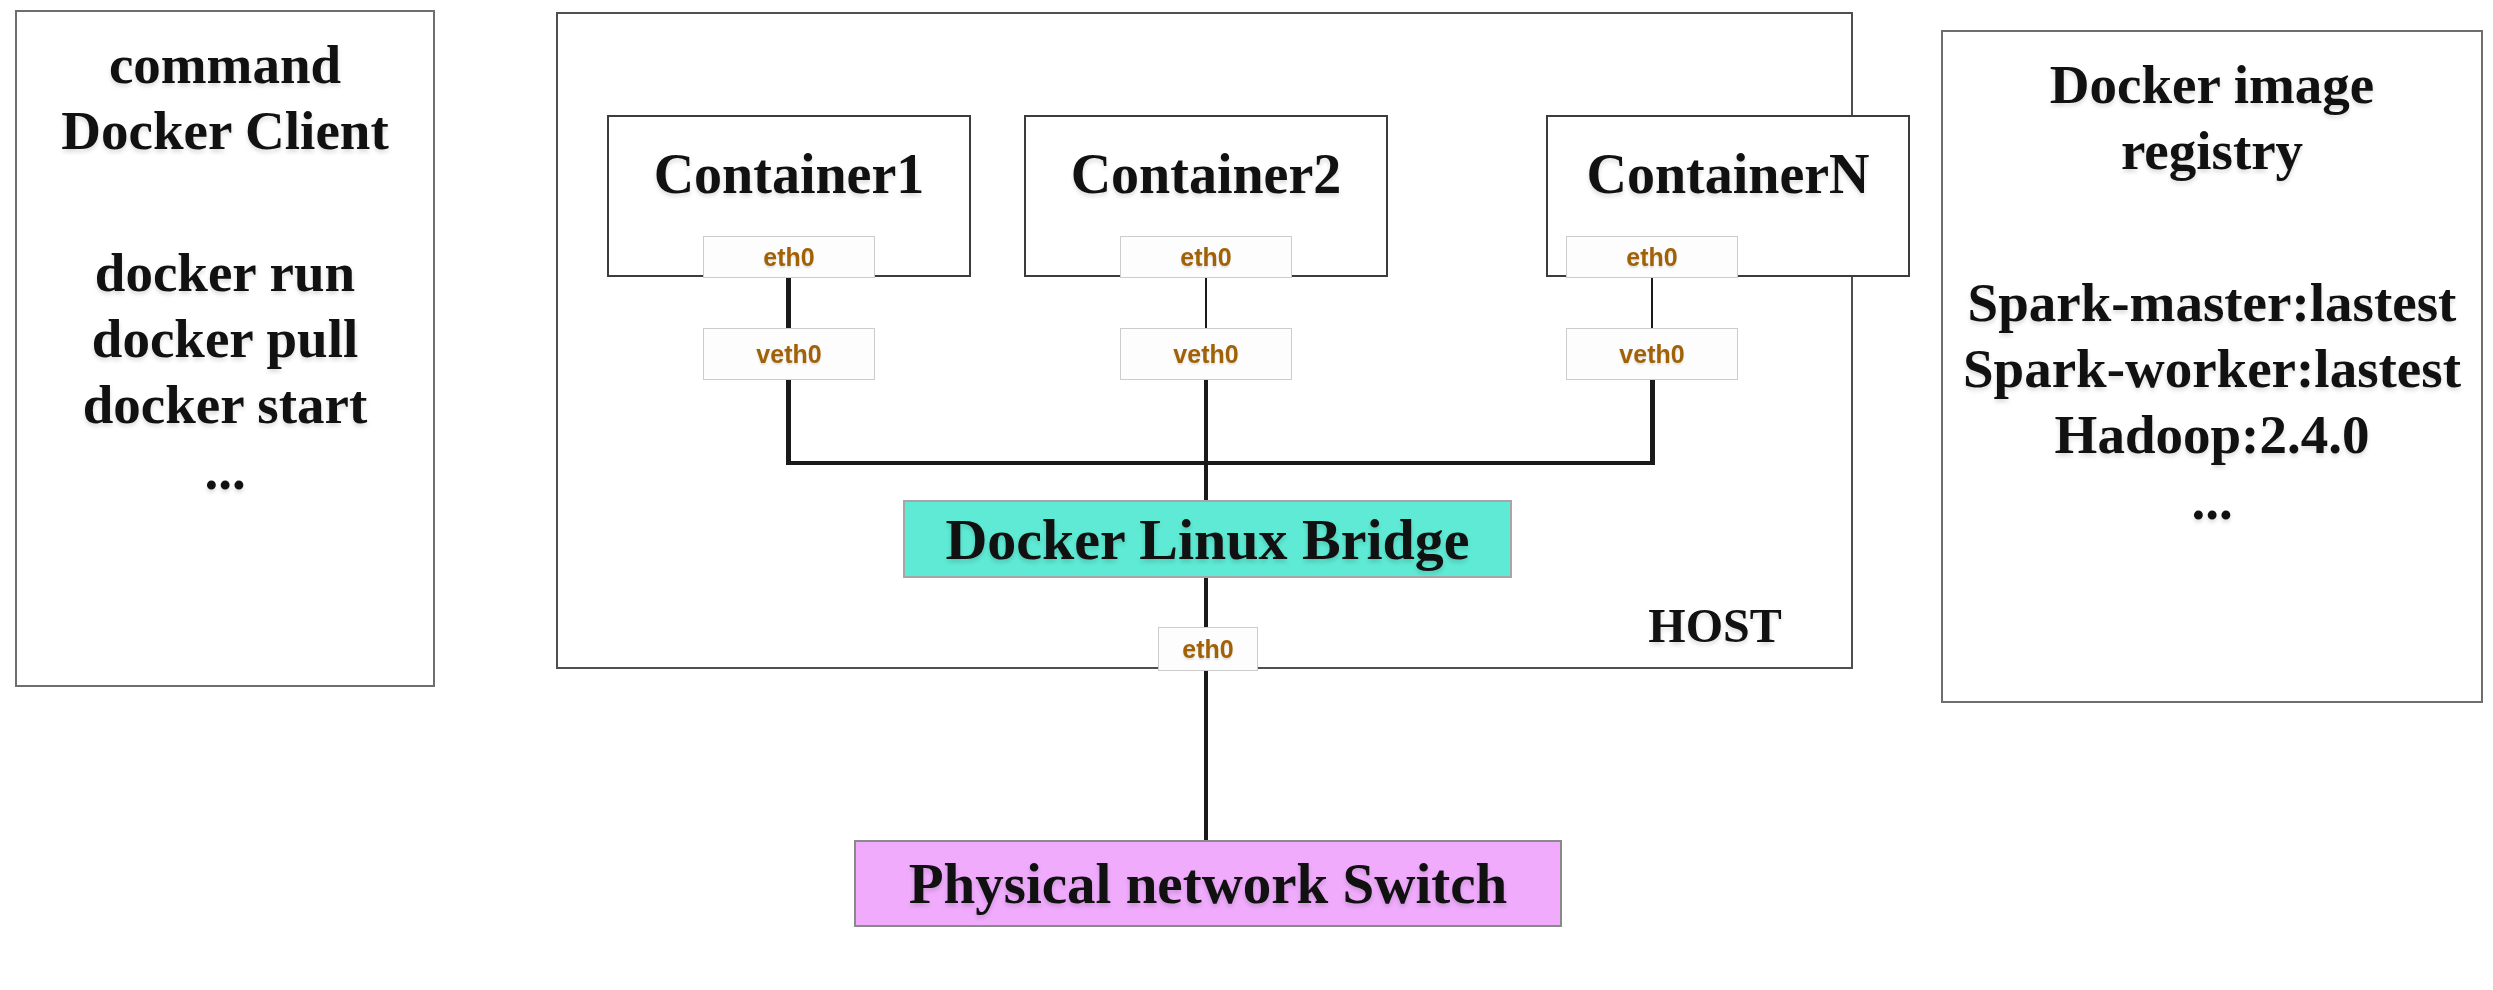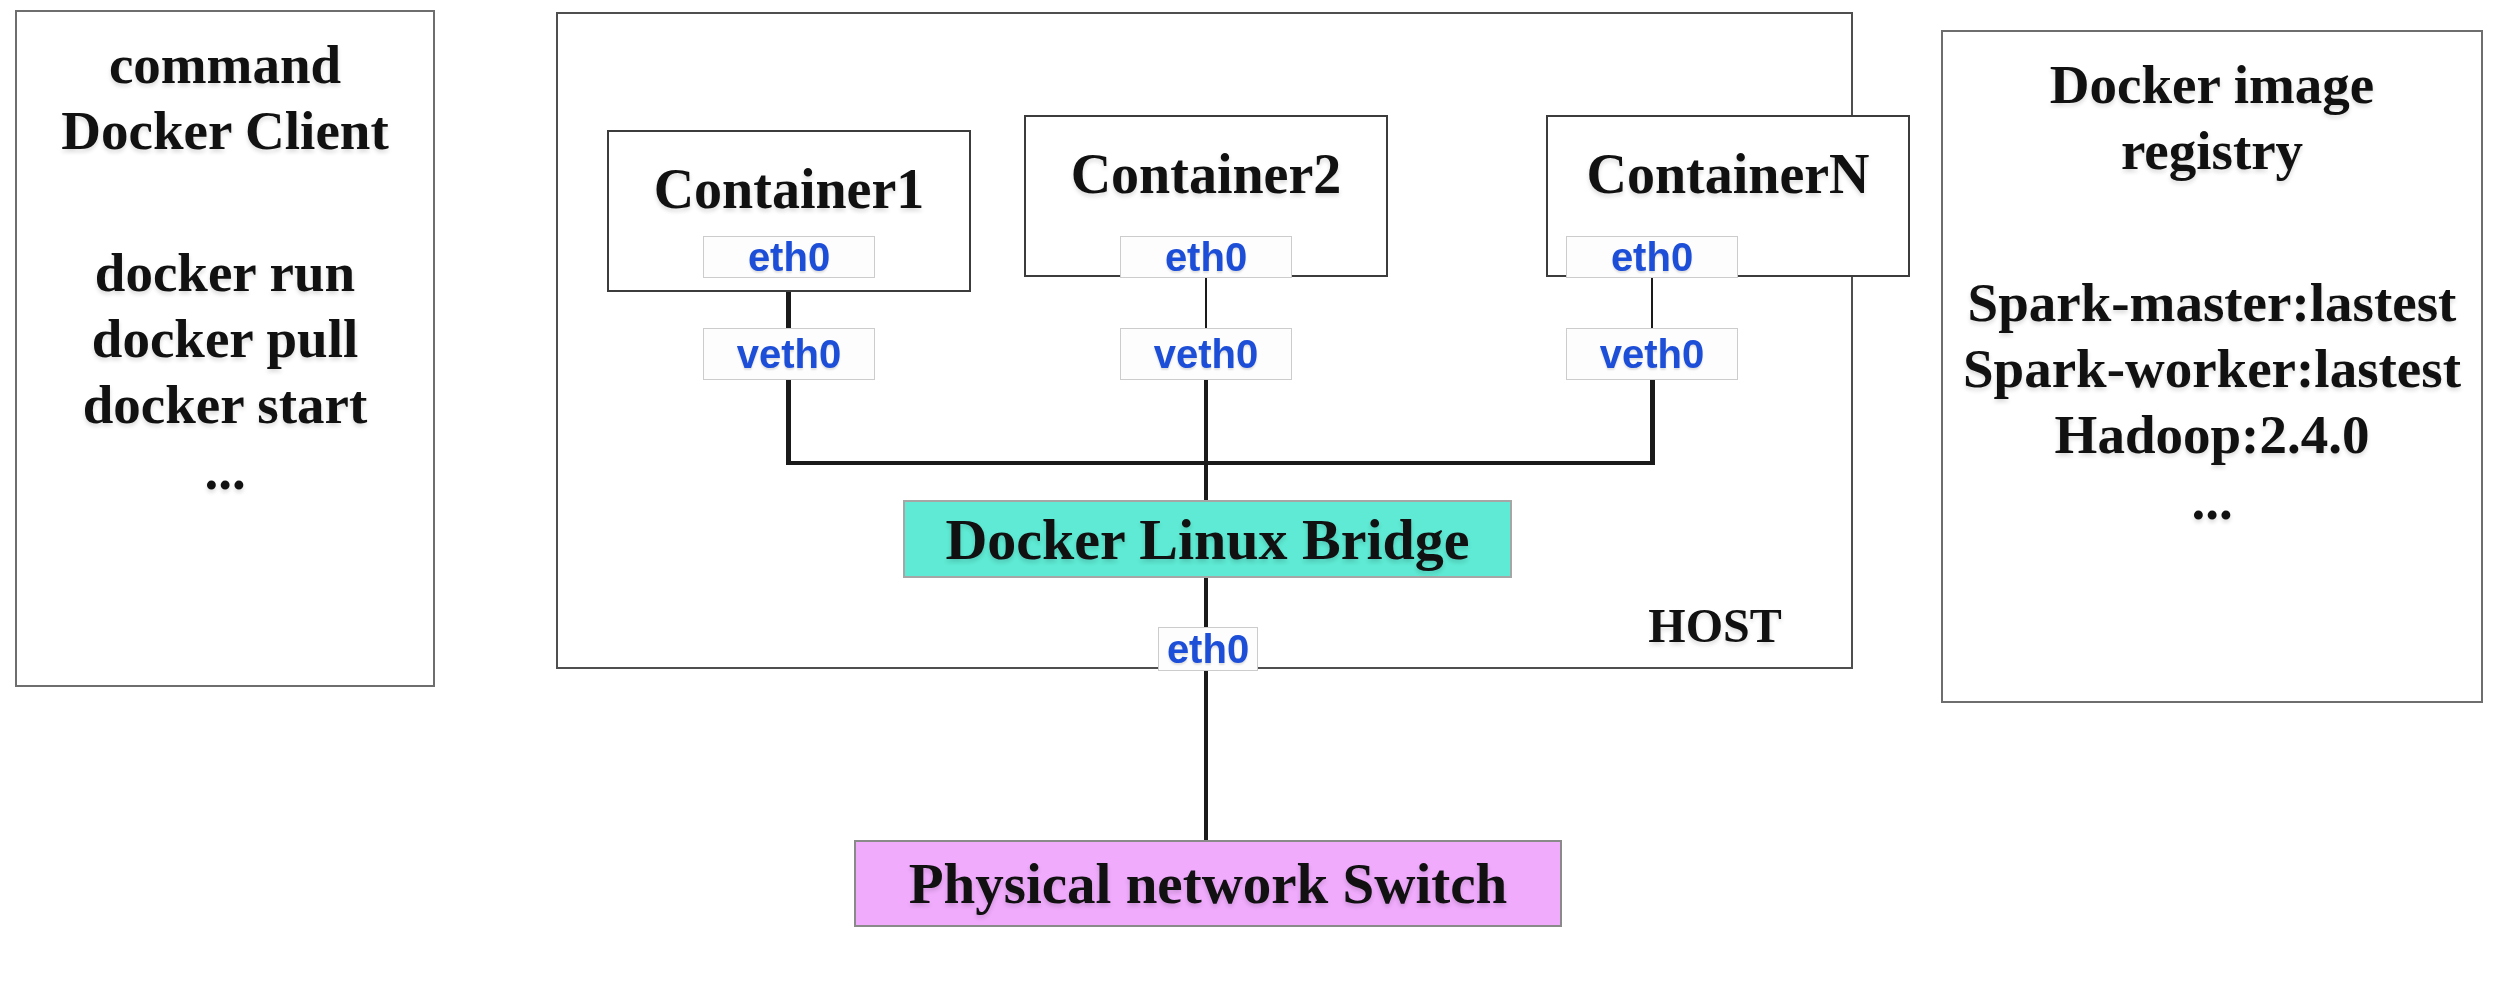--- a/index.html
+++ b/index.html
@@ -33,7 +33,7 @@
     position: absolute; top: 115px; width: 364px; height: 162px;
     background: #ffffff; border: 2px solid var(--container-border, #3c3c3c); z-index: 2;
   }
-  #container-1 { left: 607px; margin-top: 15px; }
+  #container-1 { left: 607px; }
   #container-2 { left: 1024px; }
   #container-n { left: 1546px; }
   .container-label { margin-top: 24px; font-size: 56px; line-height: 66px; }

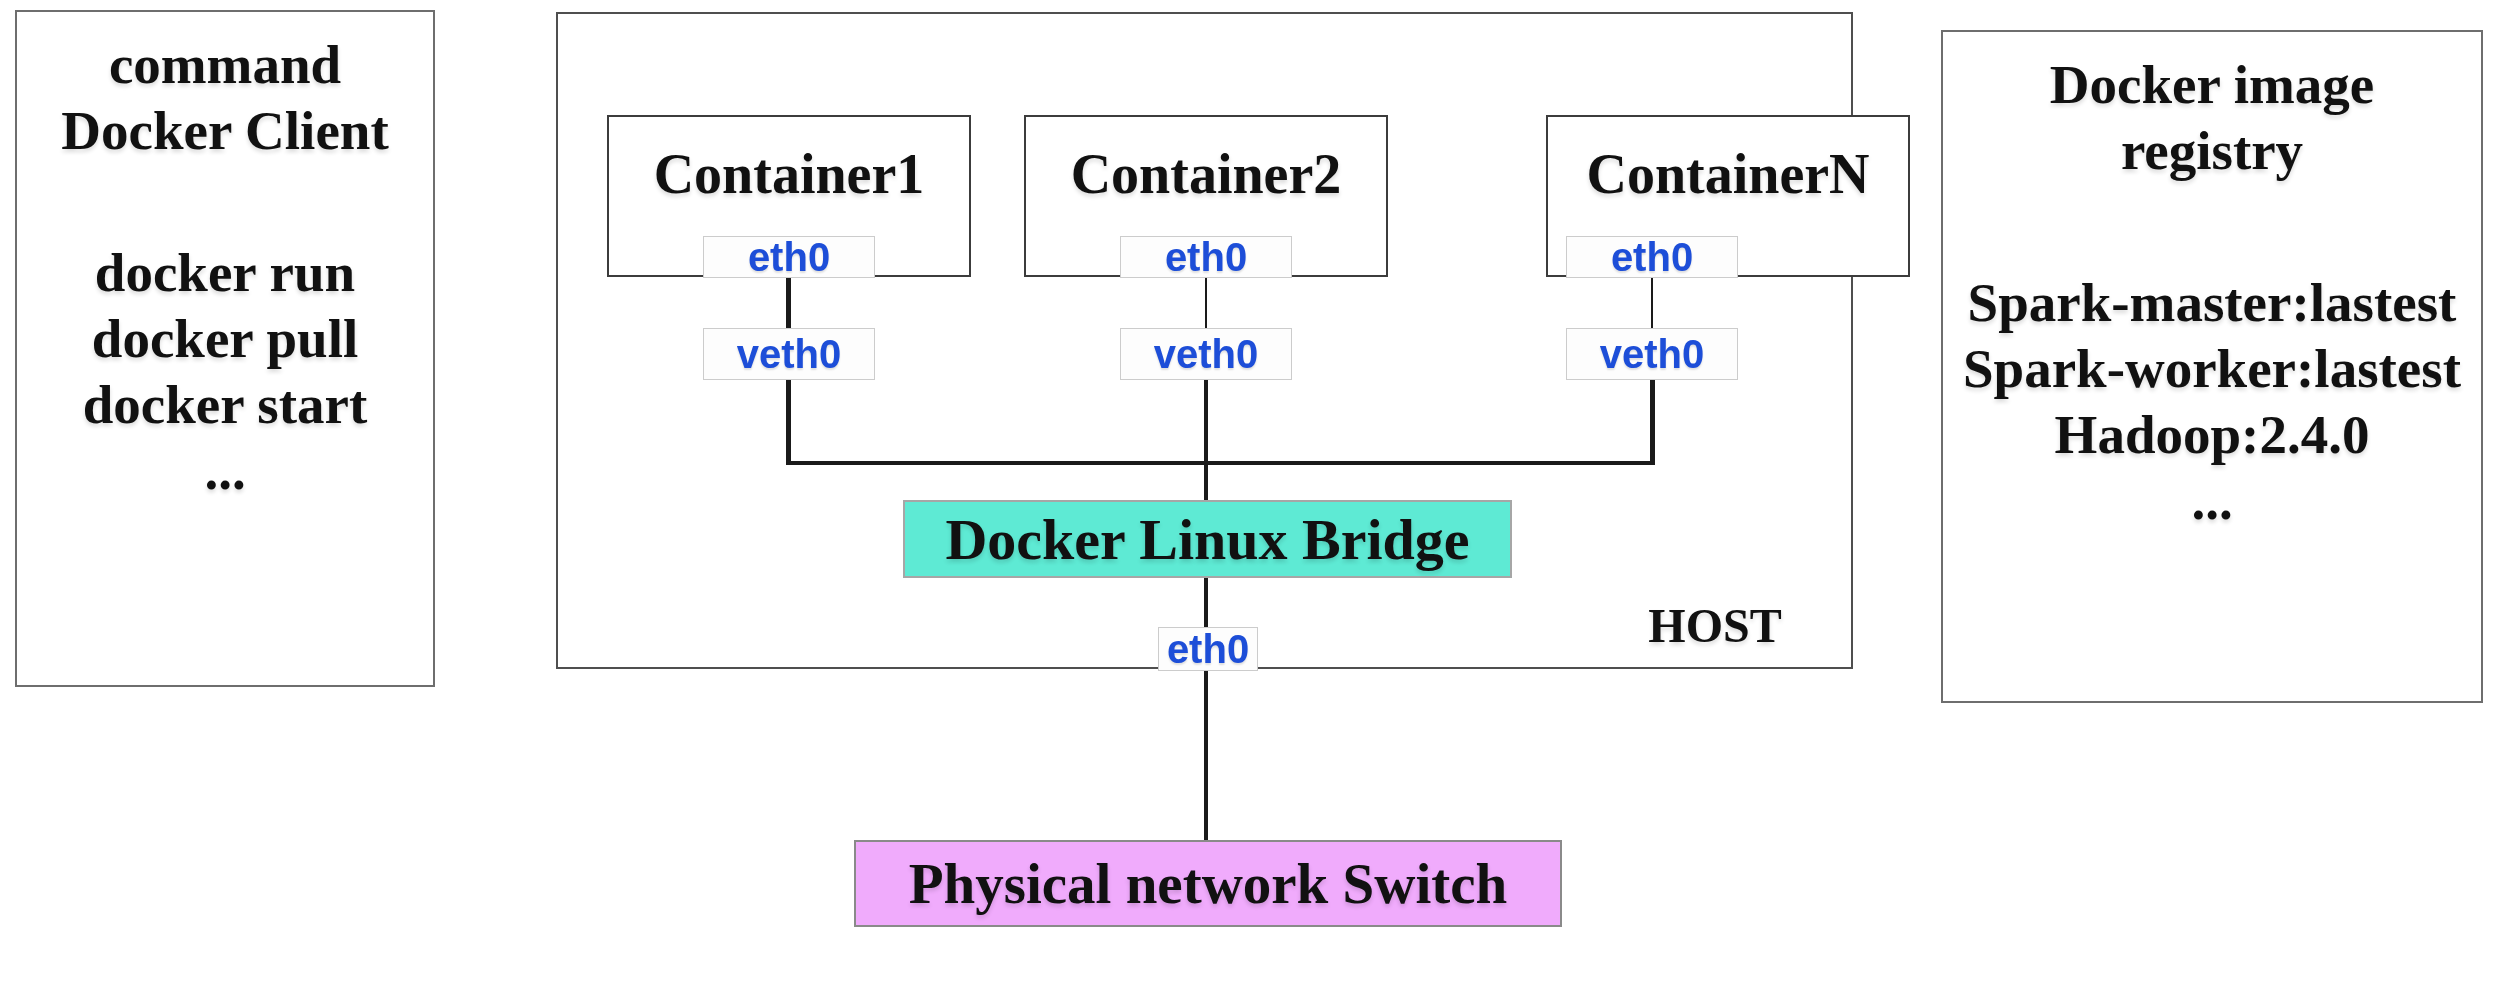--- a/index.html
+++ b/index.html
@@ -43,7 +43,7 @@
     position: absolute; width: 172px; display: flex; align-items: center; justify-content: center;
     background: #fdfdfd; border: 1px solid var(--port-border, #cccccc);
     font-family: "Liberation Sans", "DejaVu Sans", sans-serif;
-    font-weight: bold; font-size: 40px; color: #1d4ed8;
+    font-weight: bold; font-size: 25px; color: #a16207;
     text-shadow: 0 2px 2px rgba(0,0,0,0.12); z-index: 3;
   }
   .eth  { top: 236px; height: 42px; }

